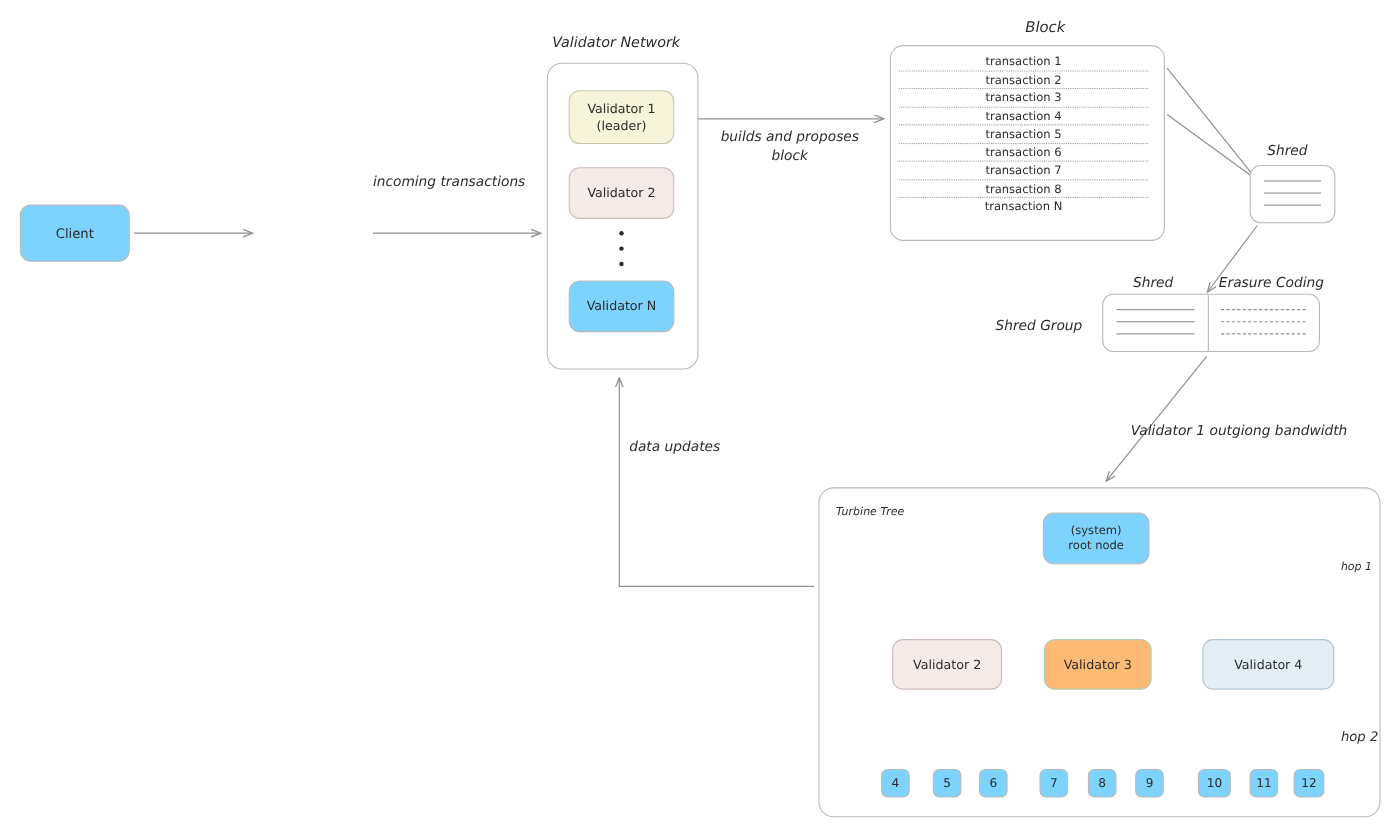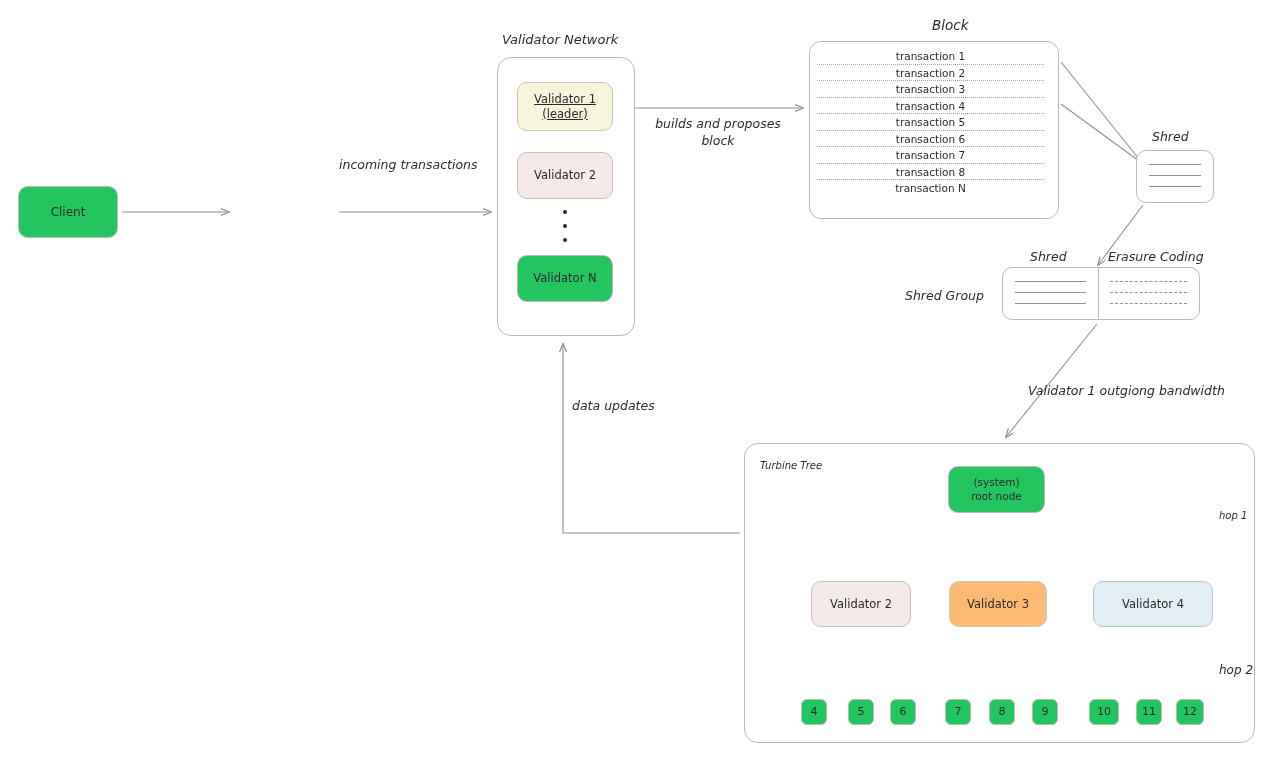--- a/index.html
+++ b/index.html
@@ -28,7 +28,7 @@
   
   #vnet-title{left:502px;top:32px;font-size:13px;}
   #vnet{left:497px;top:57px;width:138px;height:279px;border-radius:14px;background:#fff;}
-  #v1{left:517px;top:82px;width:96px;height:49px;background:#f6f5dc;border-color:#c9c7ae;font-size:11.5px;text-decoration:underline;}
+  #v1{left:517px;top:82px;width:96px;height:49px;background:#f6f5dc;border-color:#c9c7ae;font-size:11.5px;}
   #v2{left:517px;top:152px;width:96px;height:47px;background:#f4ebe9;border-color:#ccbcb8;font-size:11.5px;}
   #vn{left:517px;top:255px;width:96px;height:47px;font-size:11.5px;}
   .dot{position:absolute;width:4px;height:4px;border-radius:50%;background:#2b2b2b;}

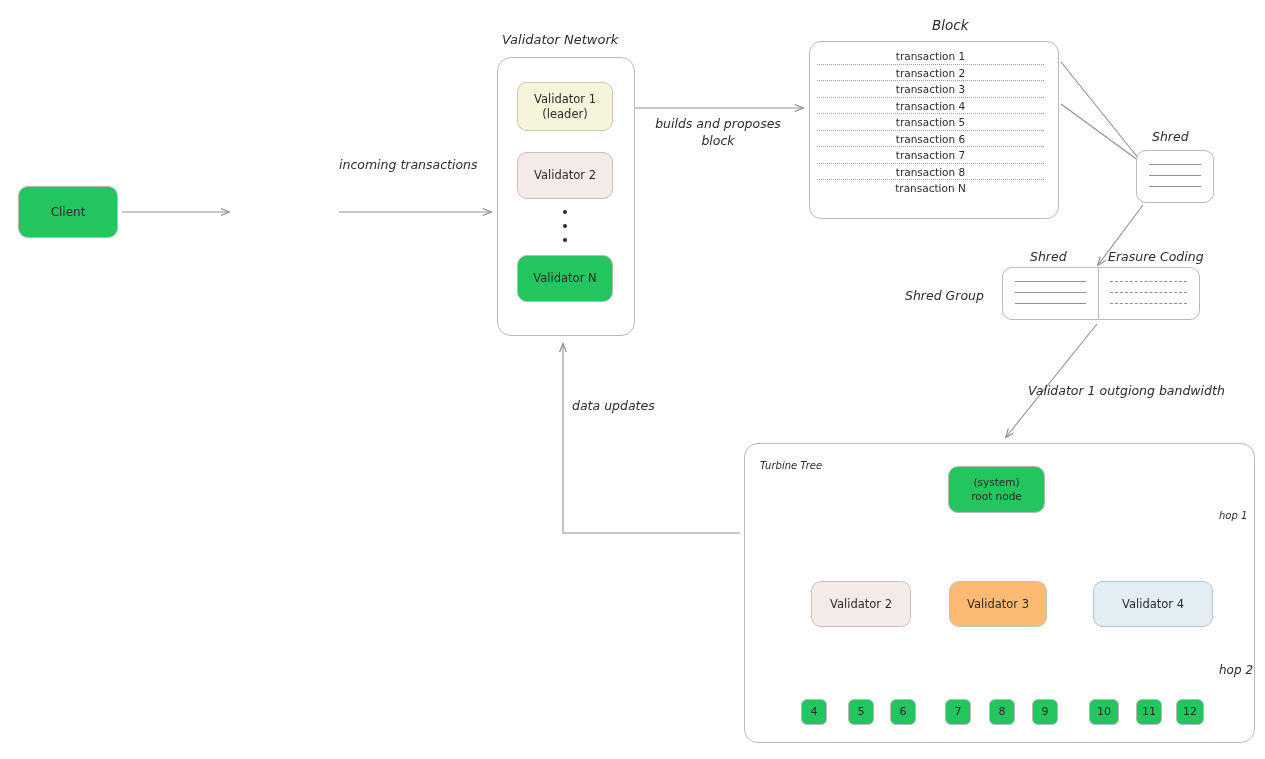--- a/index.html
+++ b/index.html
@@ -14,7 +14,7 @@
 
   .node{
     position:absolute;box-sizing:border-box;
-    border:1.3px solid #b9b9bd;border-radius:10px;background:#22c55e;
+    border:1.3px solid #b9b9bd;border-radius:10px;background:#7dd3fc;
     display:flex;align-items:center;justify-content:center;
     text-align:center;line-height:1.25;
   }

